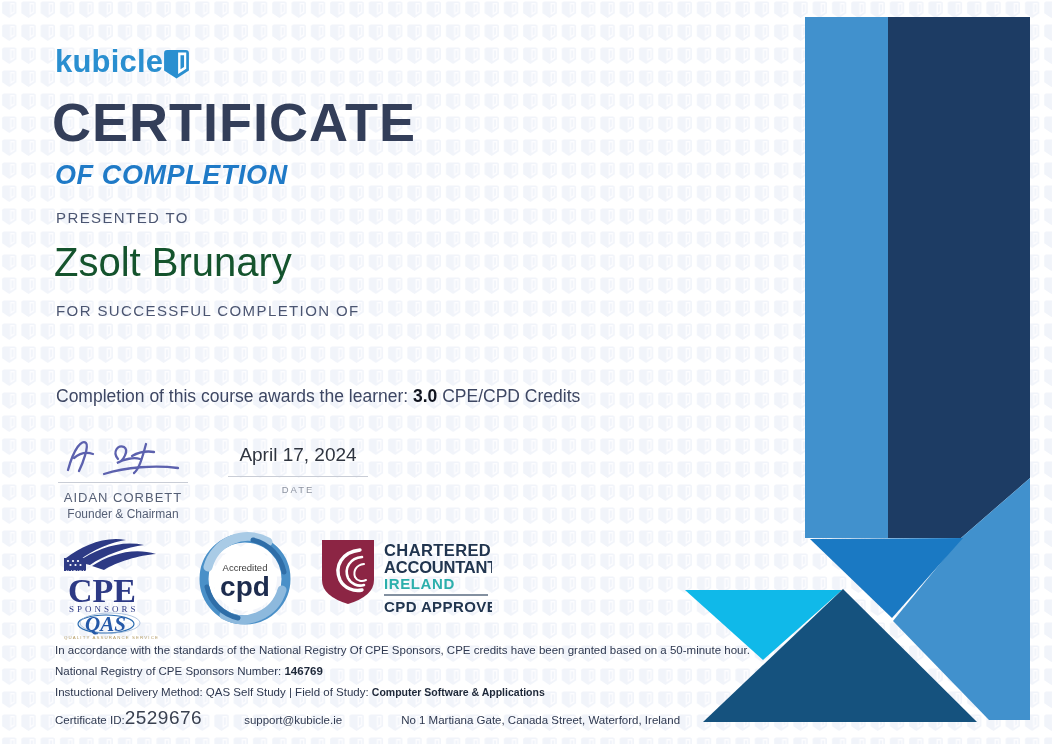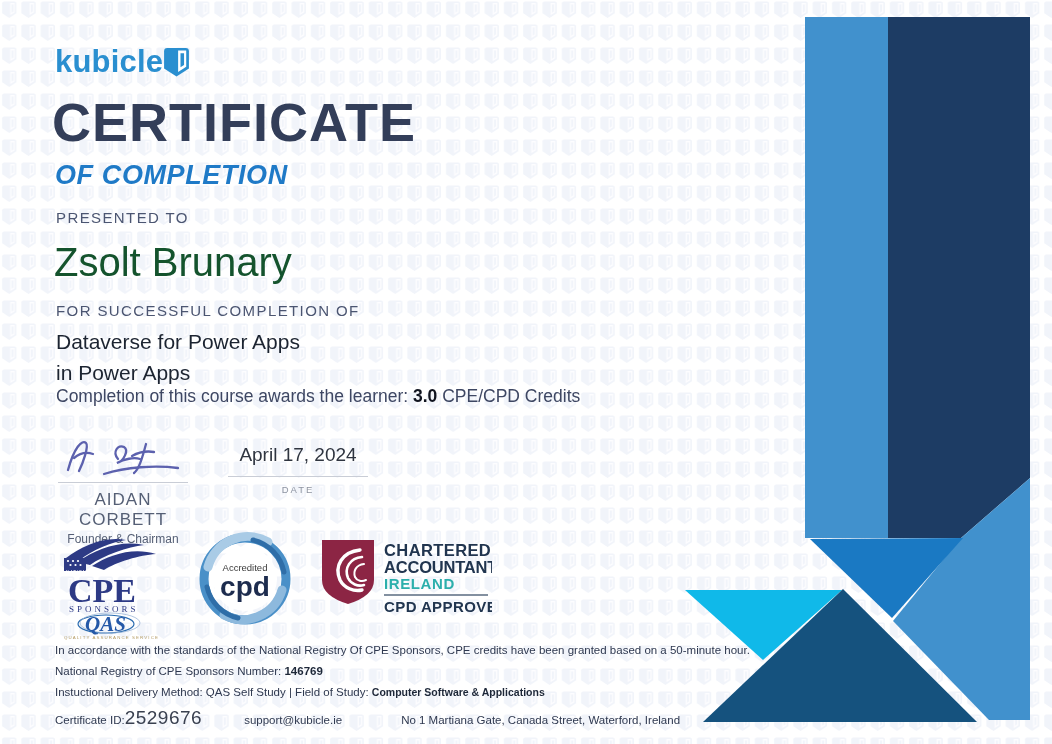--- a/index.html
+++ b/index.html
@@ -15,7 +15,7 @@
 
   .abs { position:absolute; }
 
-  .logo-row { left:55px; top:44px; display:flex; align-items:center; gap:0; }
+  .logo-row { left:55px; top:44px; display:flex; align-items:flex-end; gap:0; }
   .wordmark { font-size:31px; font-weight:bold; color:#2a8fd0; letter-spacing:0.2px; }
 
   .cert-title { left:52px; top:91px; font-size:54px; font-weight:bold; color:#333e59; letter-spacing:1px; }

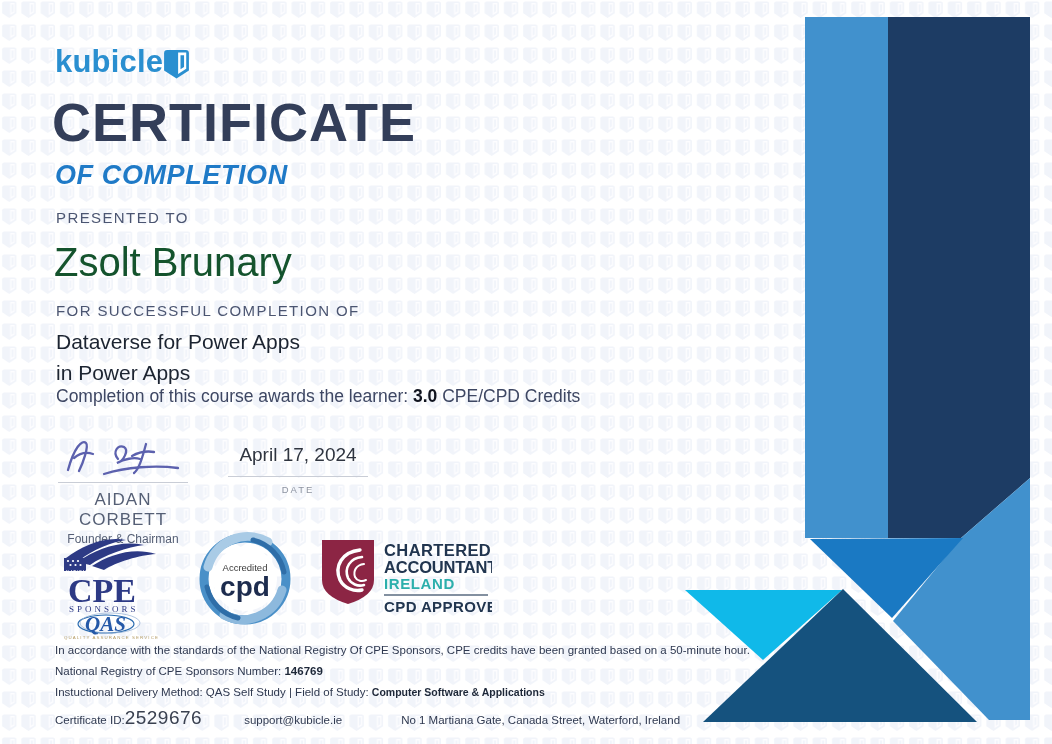--- a/index.html
+++ b/index.html
@@ -92,10 +92,6 @@
   <div class="abs name">Zsolt Brunary</div>
 
   <div class="abs label-caps completion-label">FOR SUCCESSFUL COMPLETION OF</div>
-  <div class="abs course">
-    <div>Dataverse for Power Apps</div>
-    <div>in Power Apps</div>
-  </div>
 
   <div class="abs credits"><span>Completion of this course awards the learner: </span><b>3.0</b><span> CPE/CPD Credits</span></div>
 

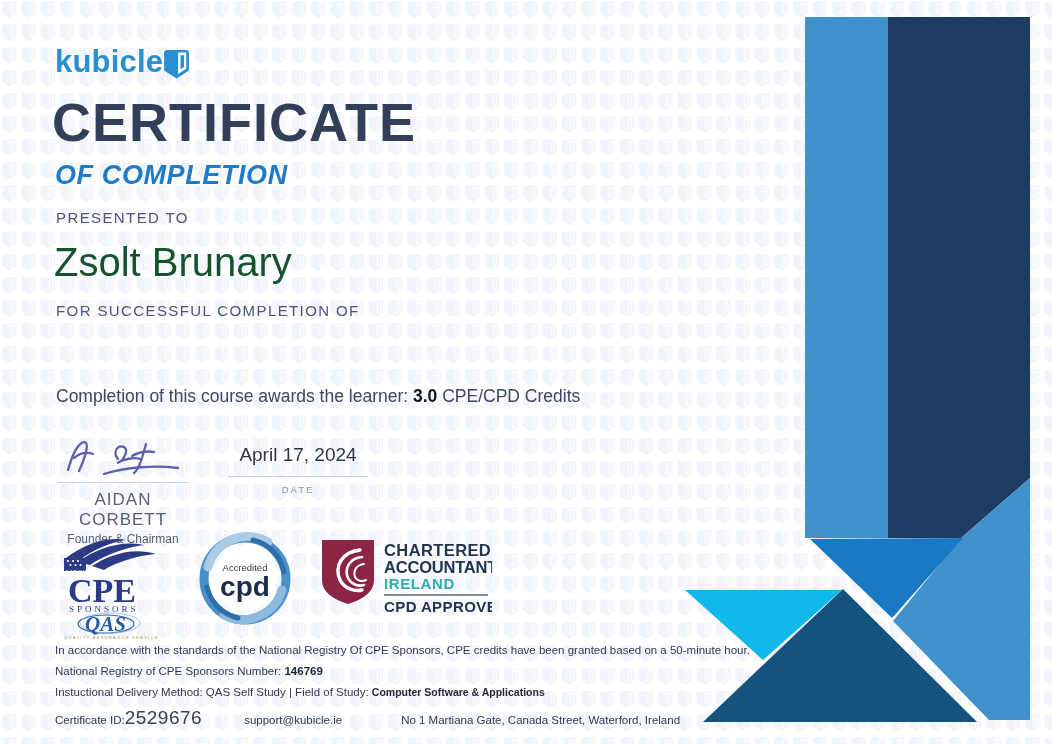--- a/index.html
+++ b/index.html
@@ -31,7 +31,7 @@
 
   .sig-block  { left:58px; top:432px; width:130px; text-align:center; }
   .sig-line   { border-top:1px solid #c9cdd6; margin-top:2px; }
-  .sig-name   { margin-top:7px; font-size:17px; color:#555f75; letter-spacing:1px; }
+  .sig-name   { margin-top:7px; font-size:13px; color:#555f75; letter-spacing:1px; }
   .sig-role   { margin-top:2px; font-size:12px; color:#555f75; }
 
   .date-block { left:228px; top:444px; width:140px; text-align:center; }

